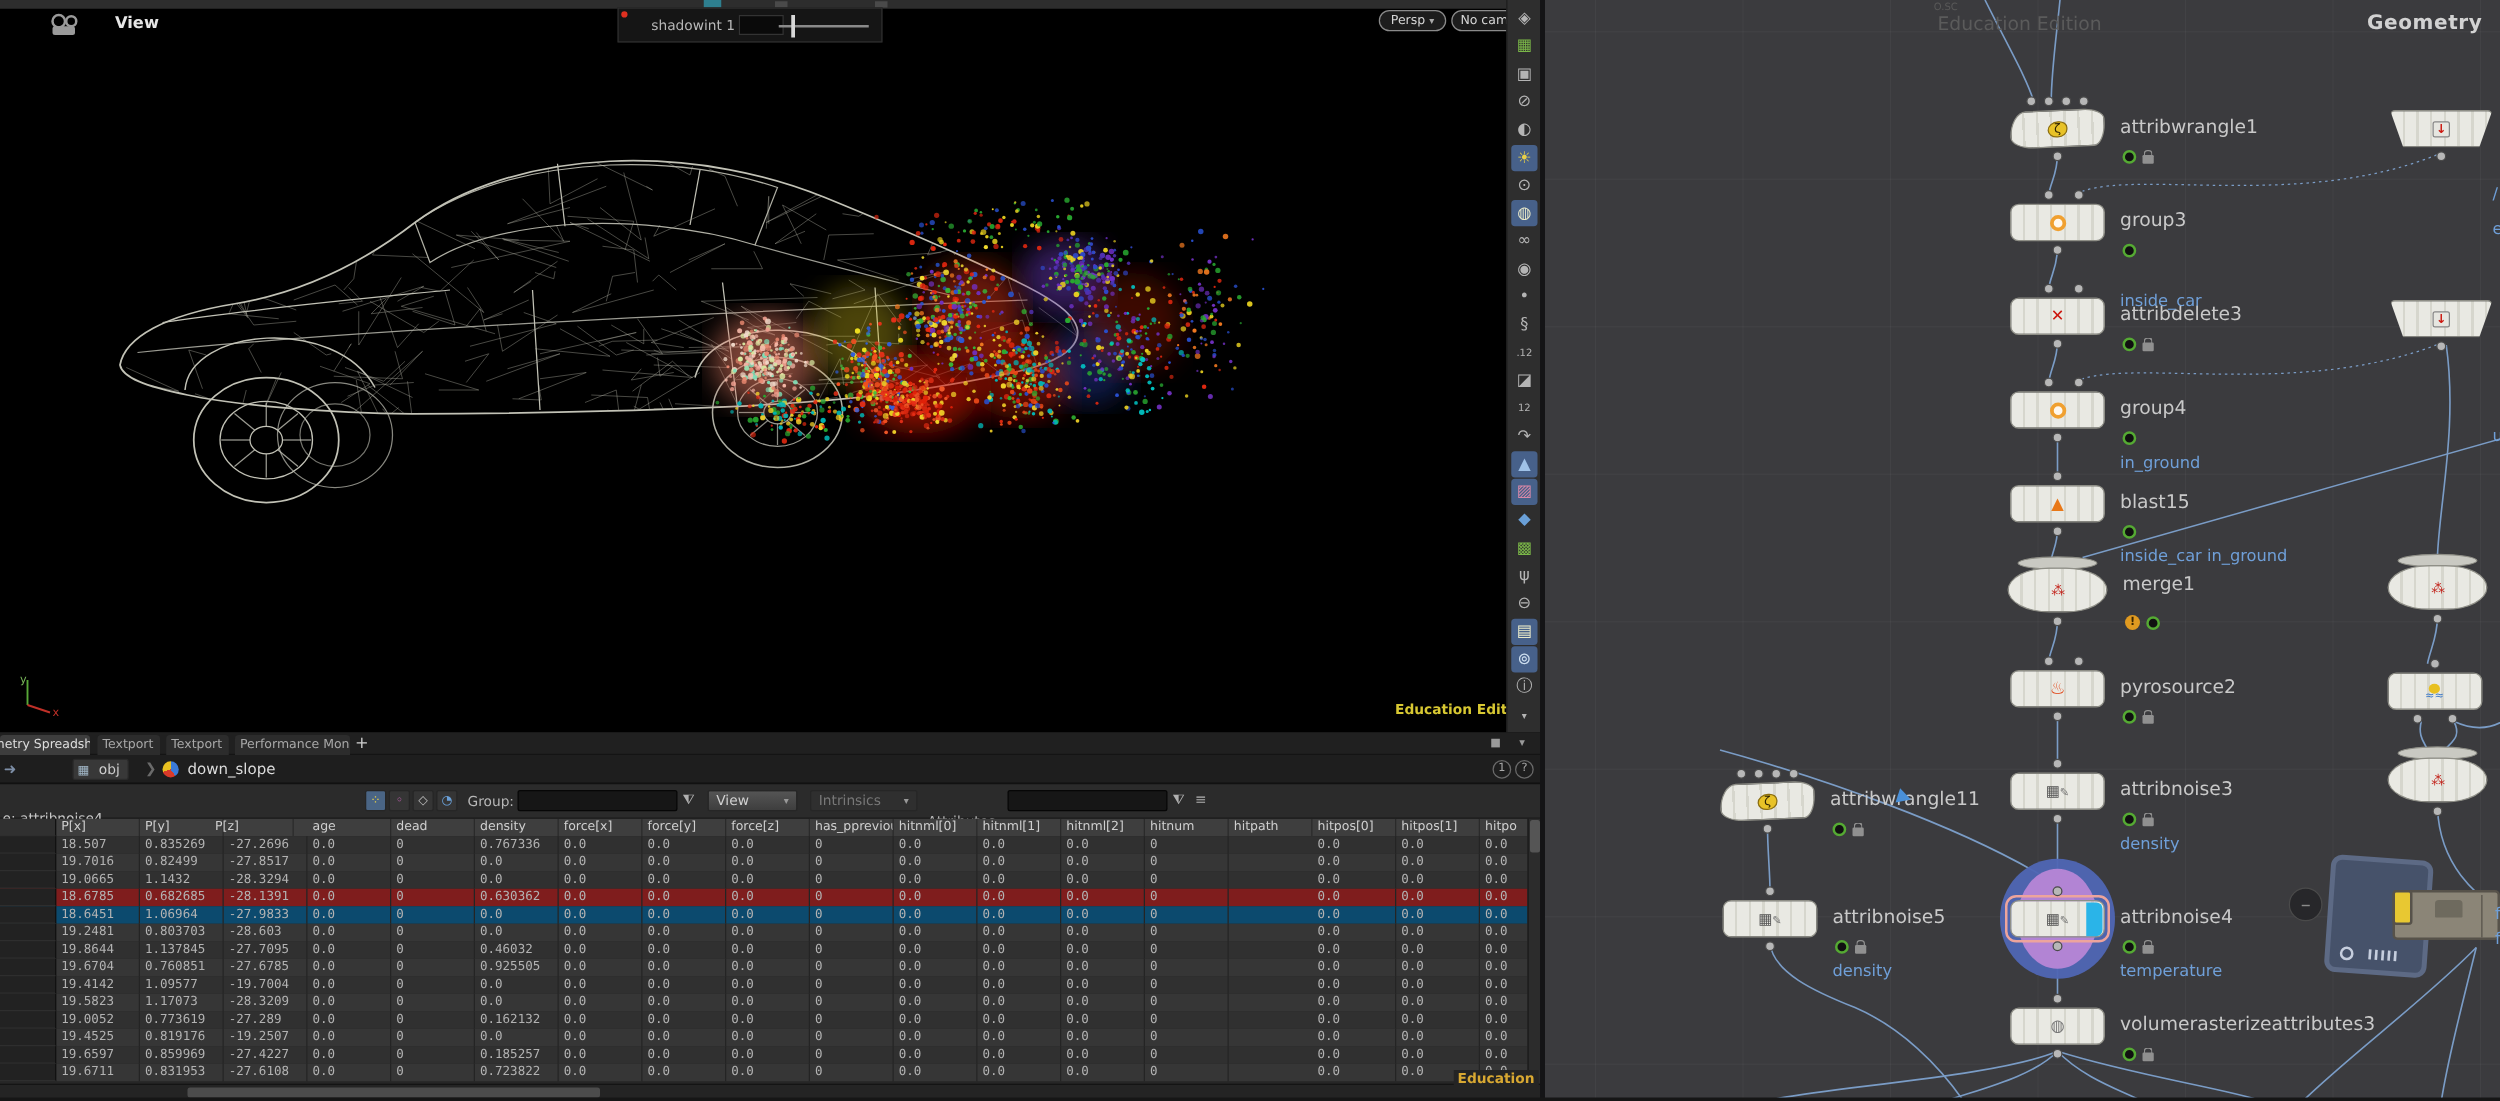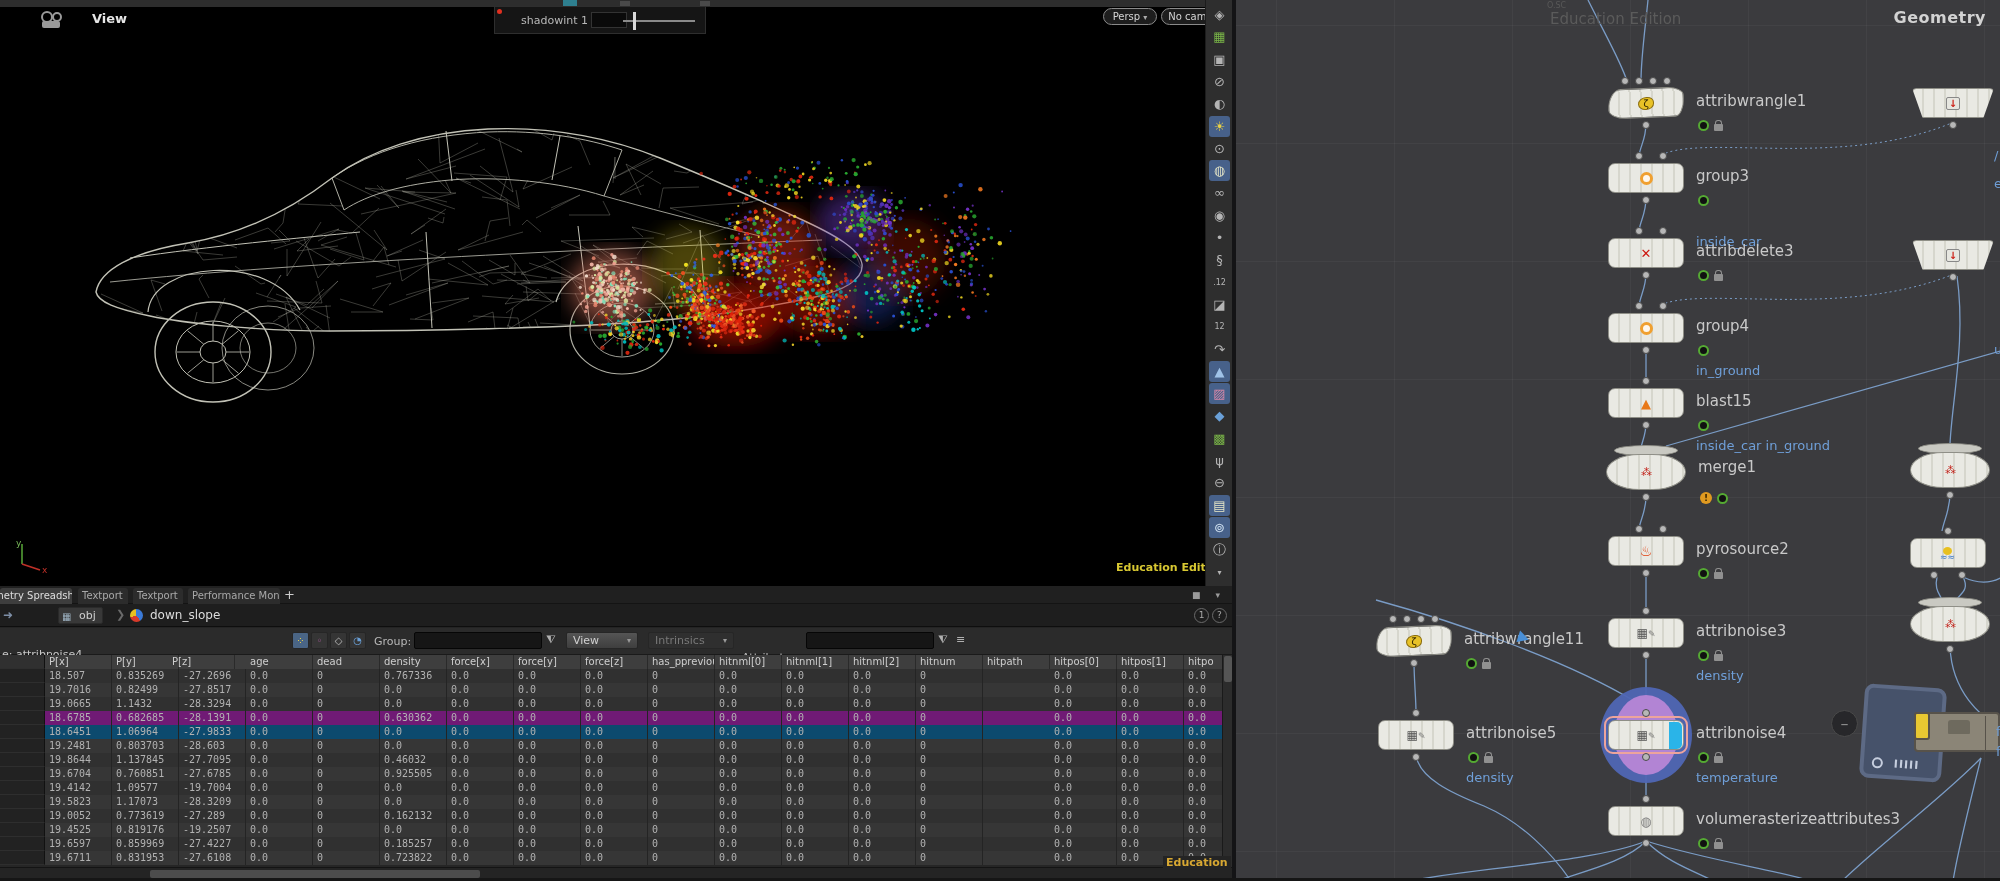--- a/index.html
+++ b/index.html
@@ -2183,7 +2183,7 @@
           <div class="g-cell" style="left: 1117px; width: 67px;">0.0</div>
           <div class="g-cell" style="left: 1184px; width: 67px;">0.0</div>
         </div>
-        <div class="g-row" style="top: 56px; background: #701a75;">
+        <div class="g-row" style="top: 56px; background: #7f1d1d;">
           <div class="g-rowhead"></div>
           <div class="g-cell" style="left: 45px; width: 67px;">18.6785</div>
           <div class="g-cell" style="left: 112px; width: 67px;">0.682685</div>

